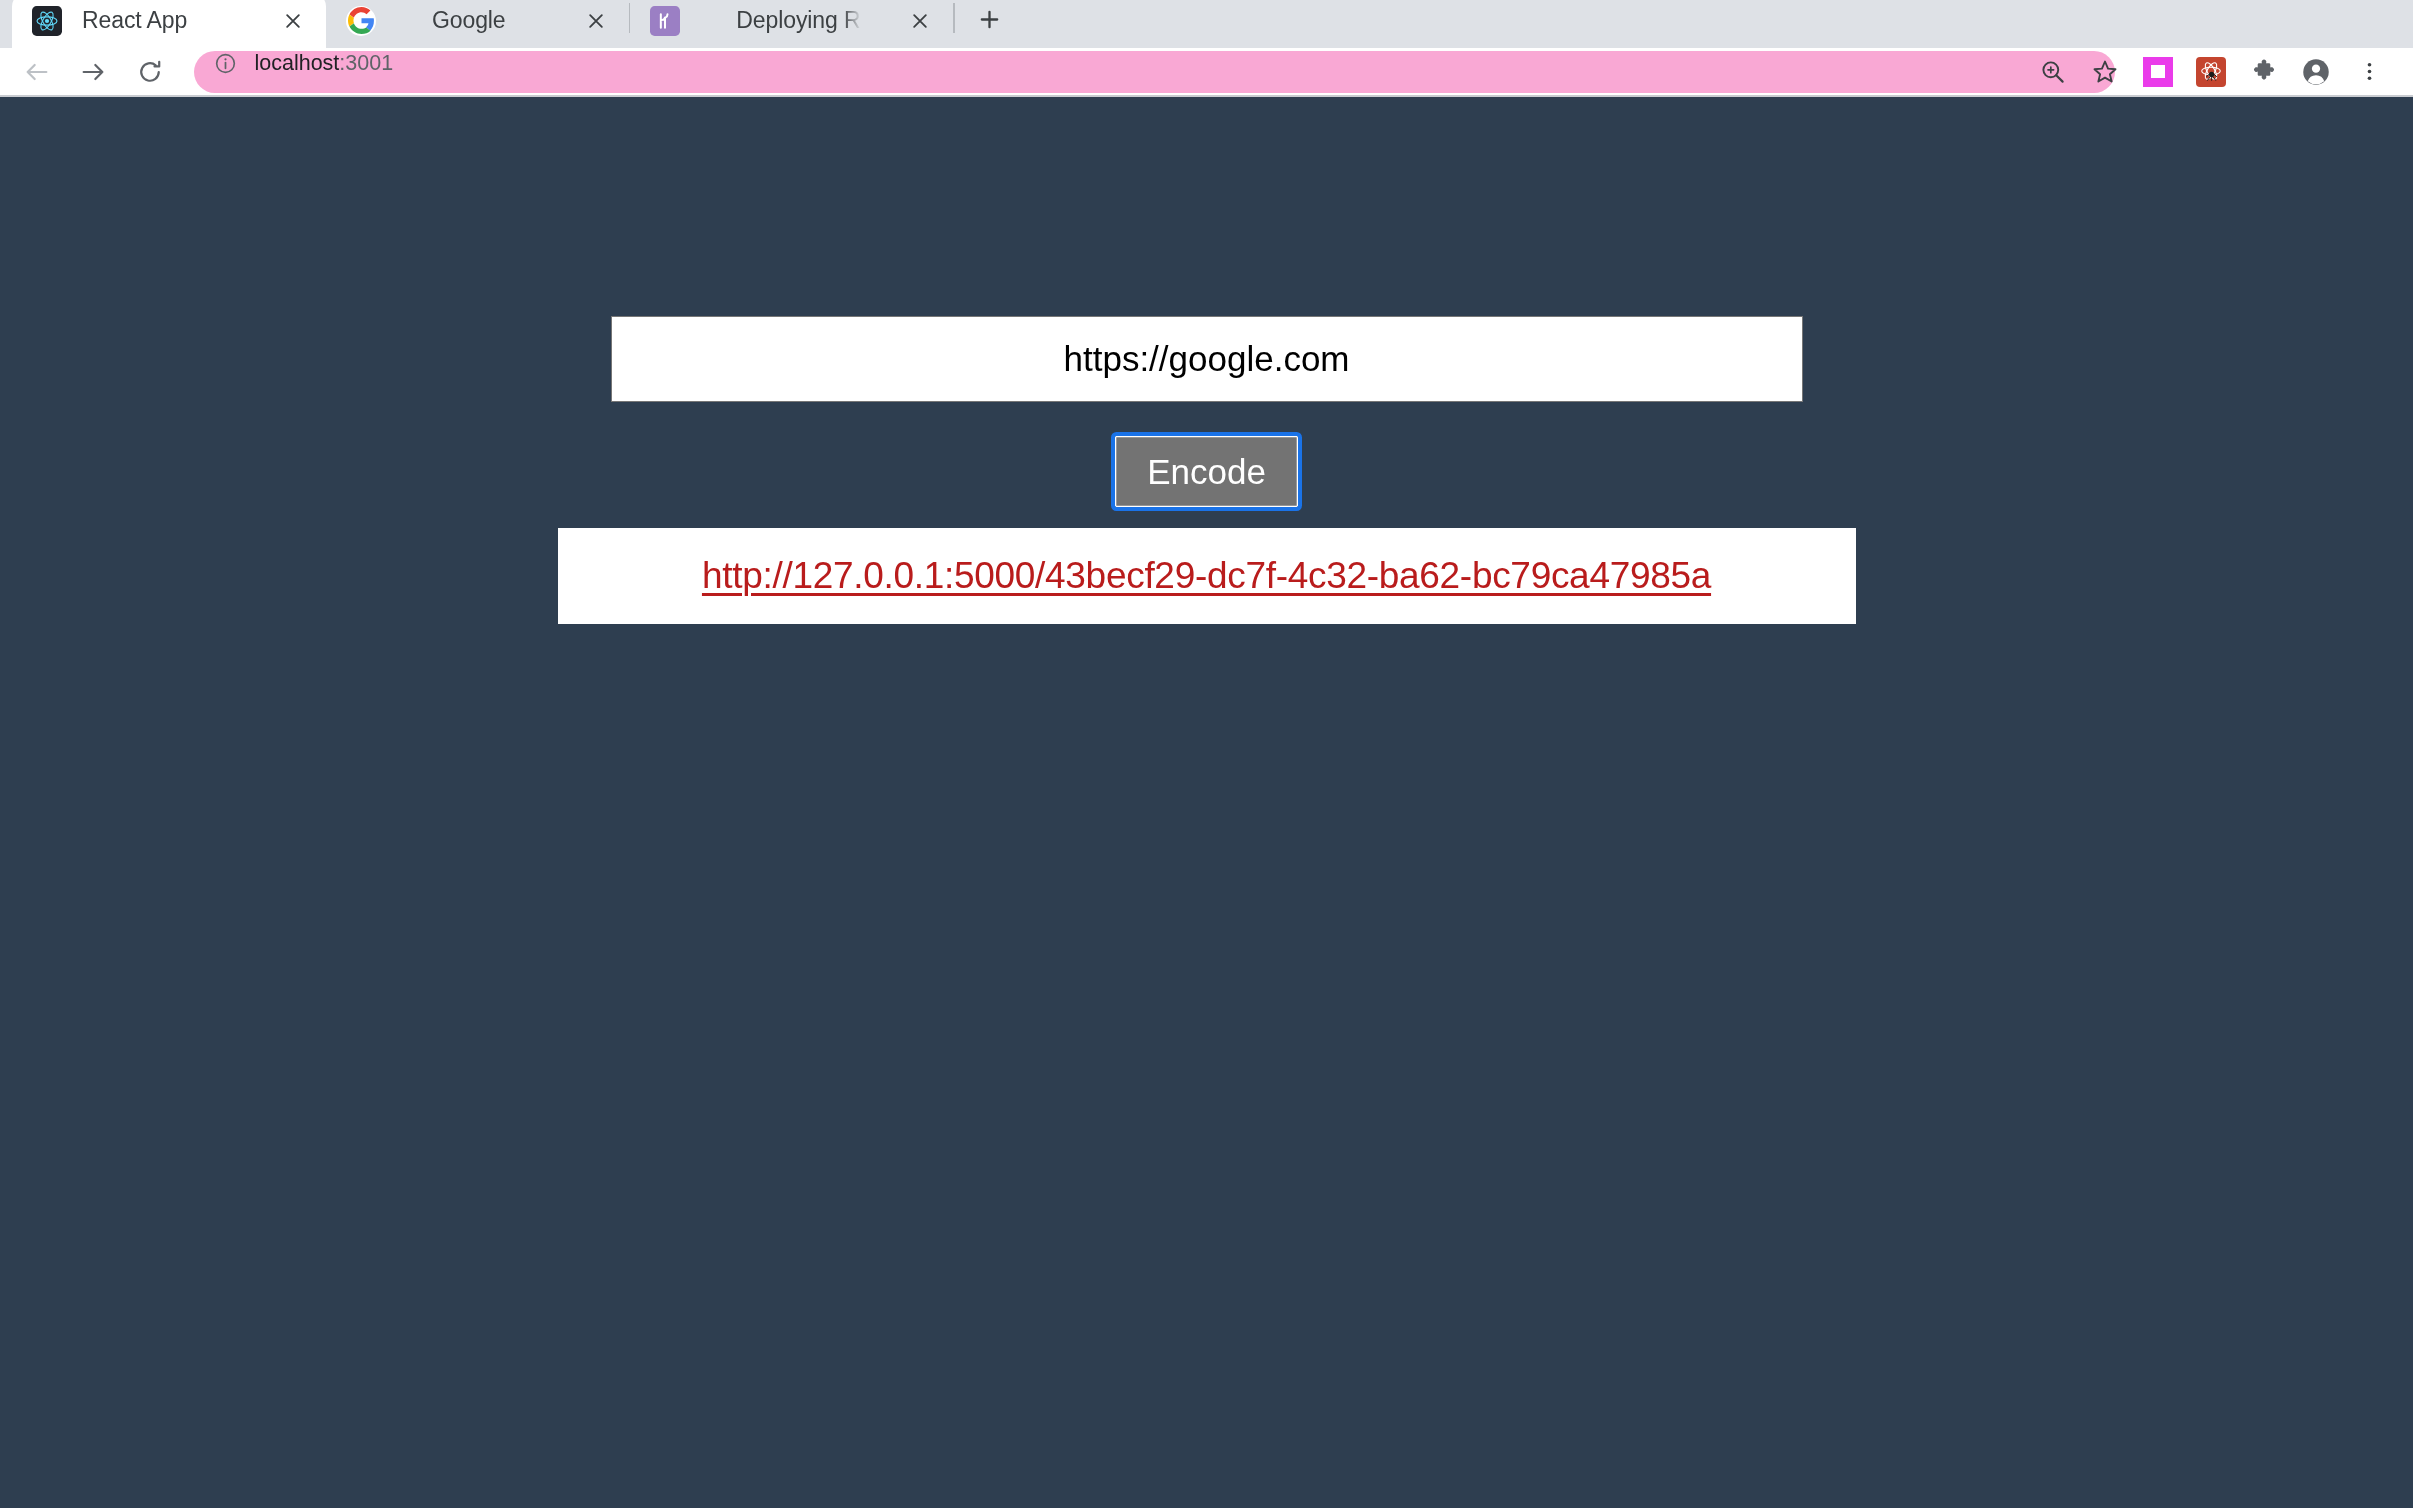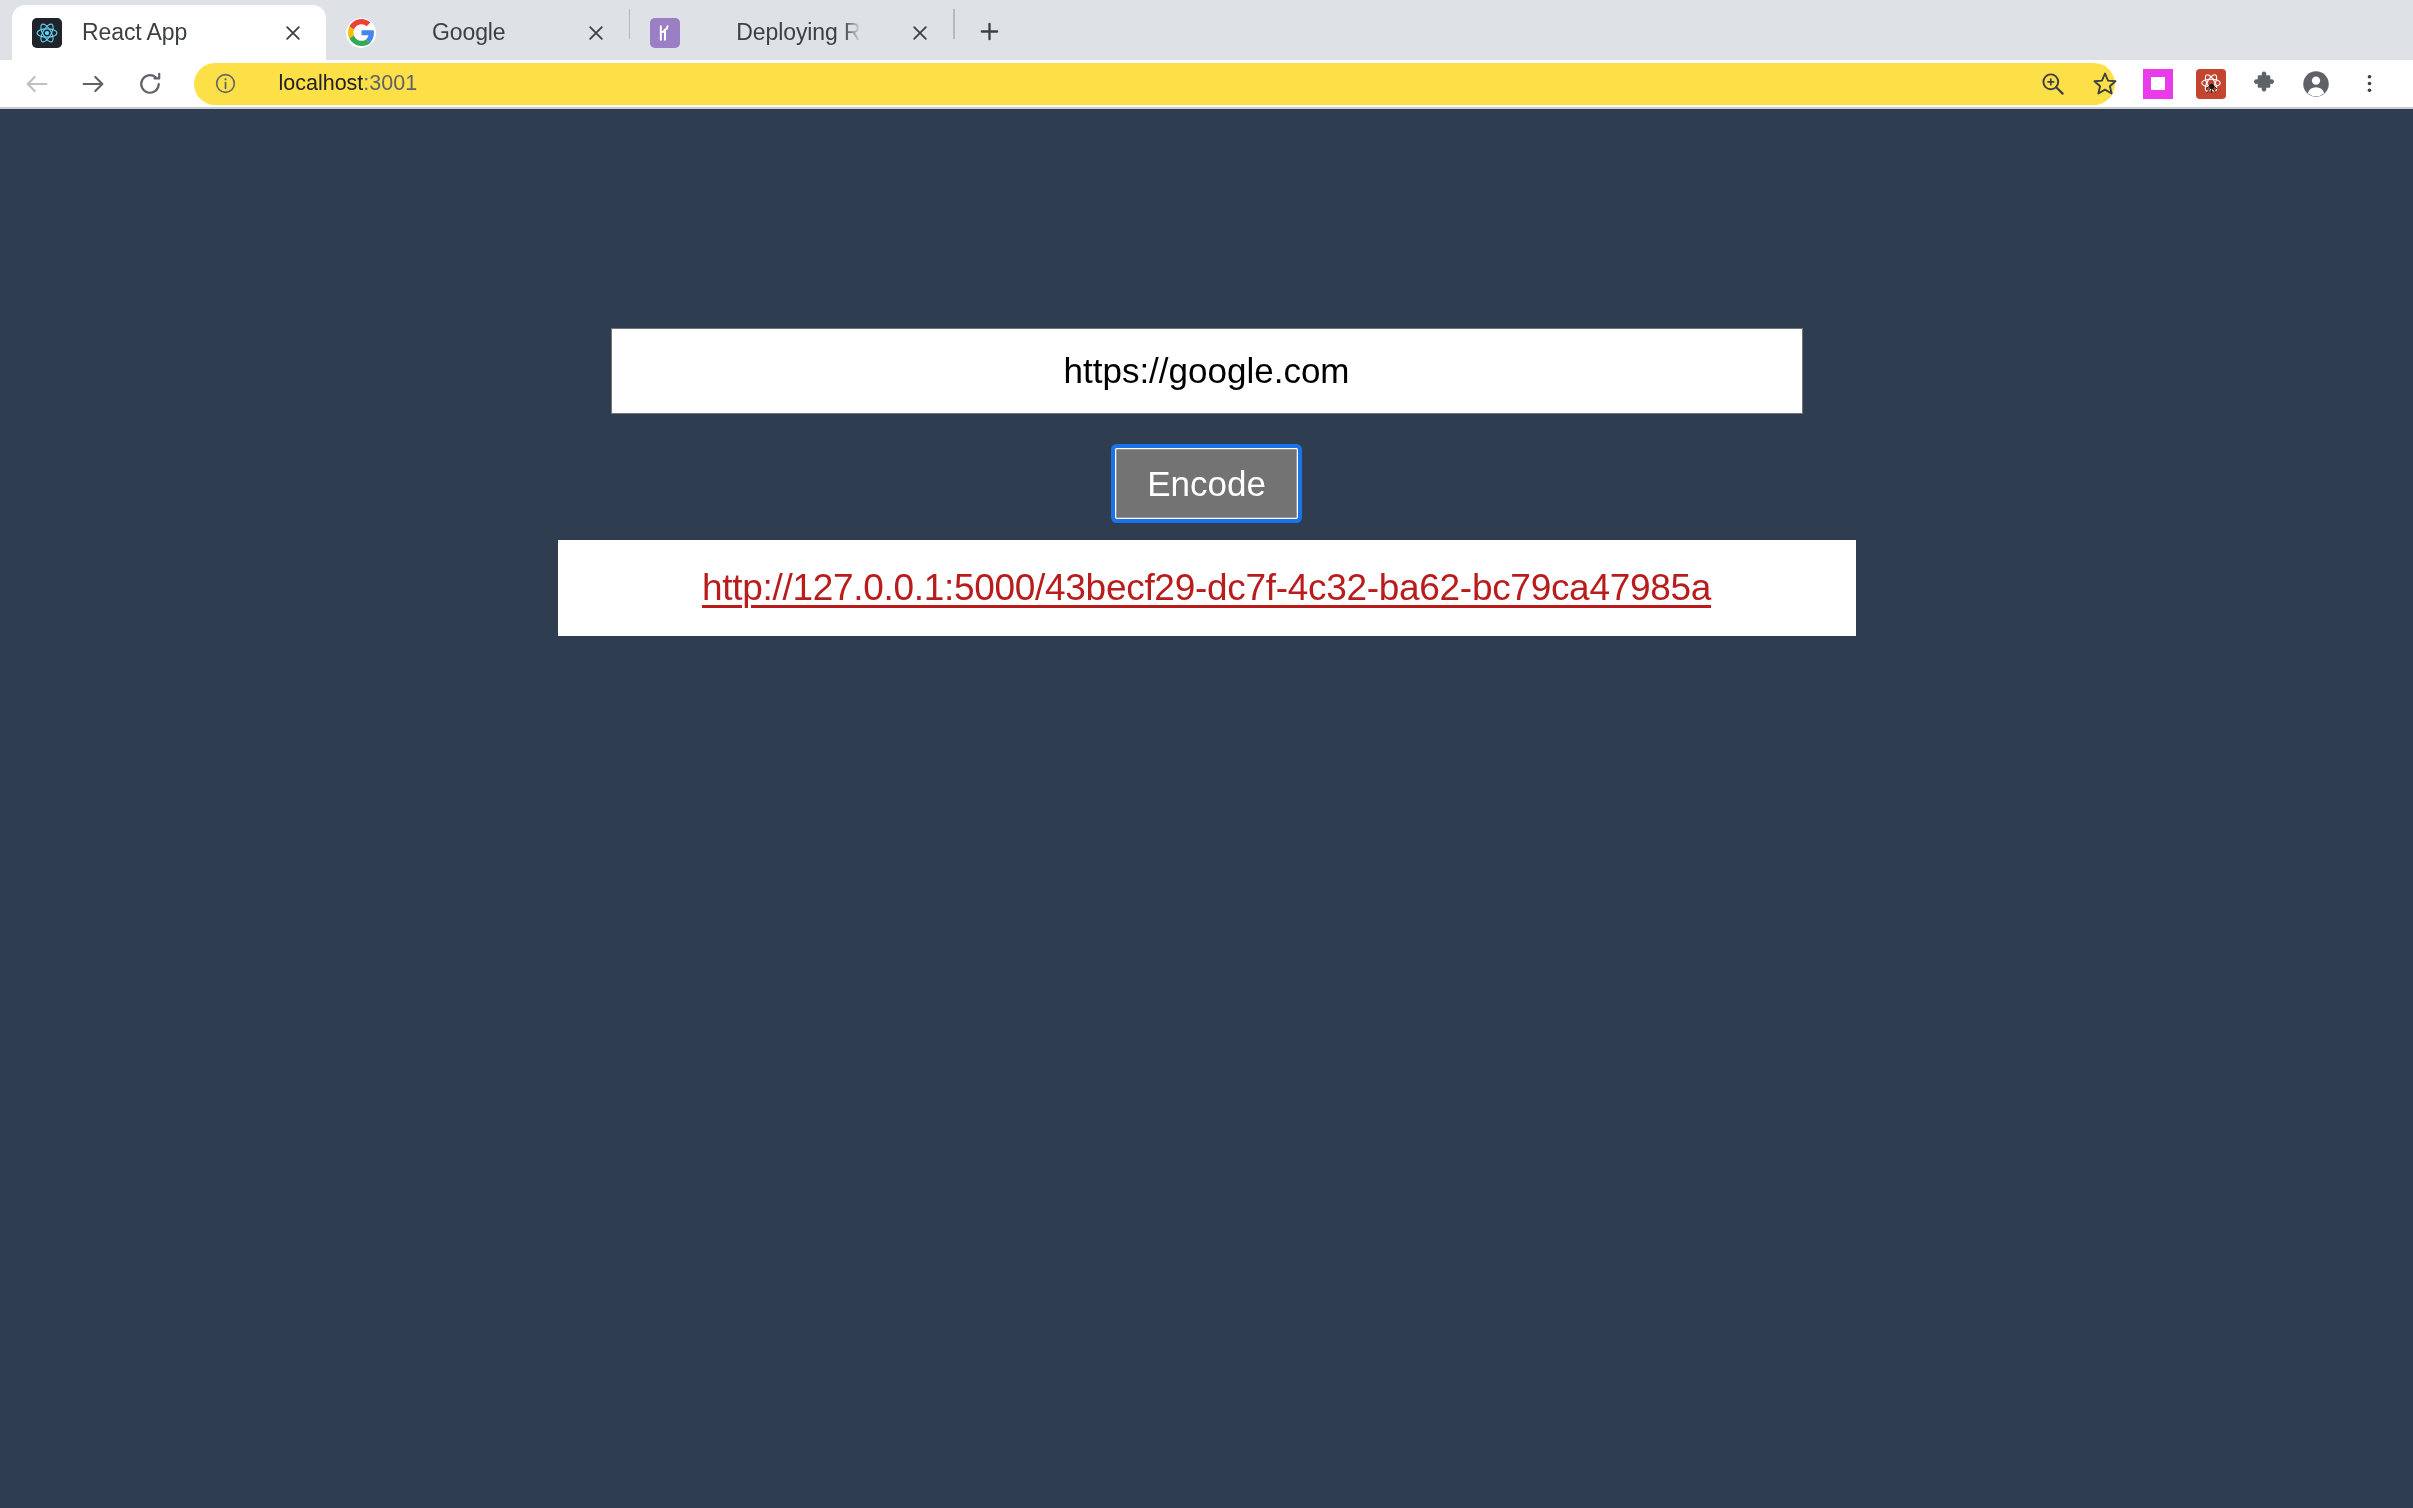--- a/index.html
+++ b/index.html
@@ -22,7 +22,7 @@
   }
 
   .tabstrip {
-    height: 60px;
+    height: 48px;
     background: #dee1e6;
     display: flex;
     align-items: flex-end;

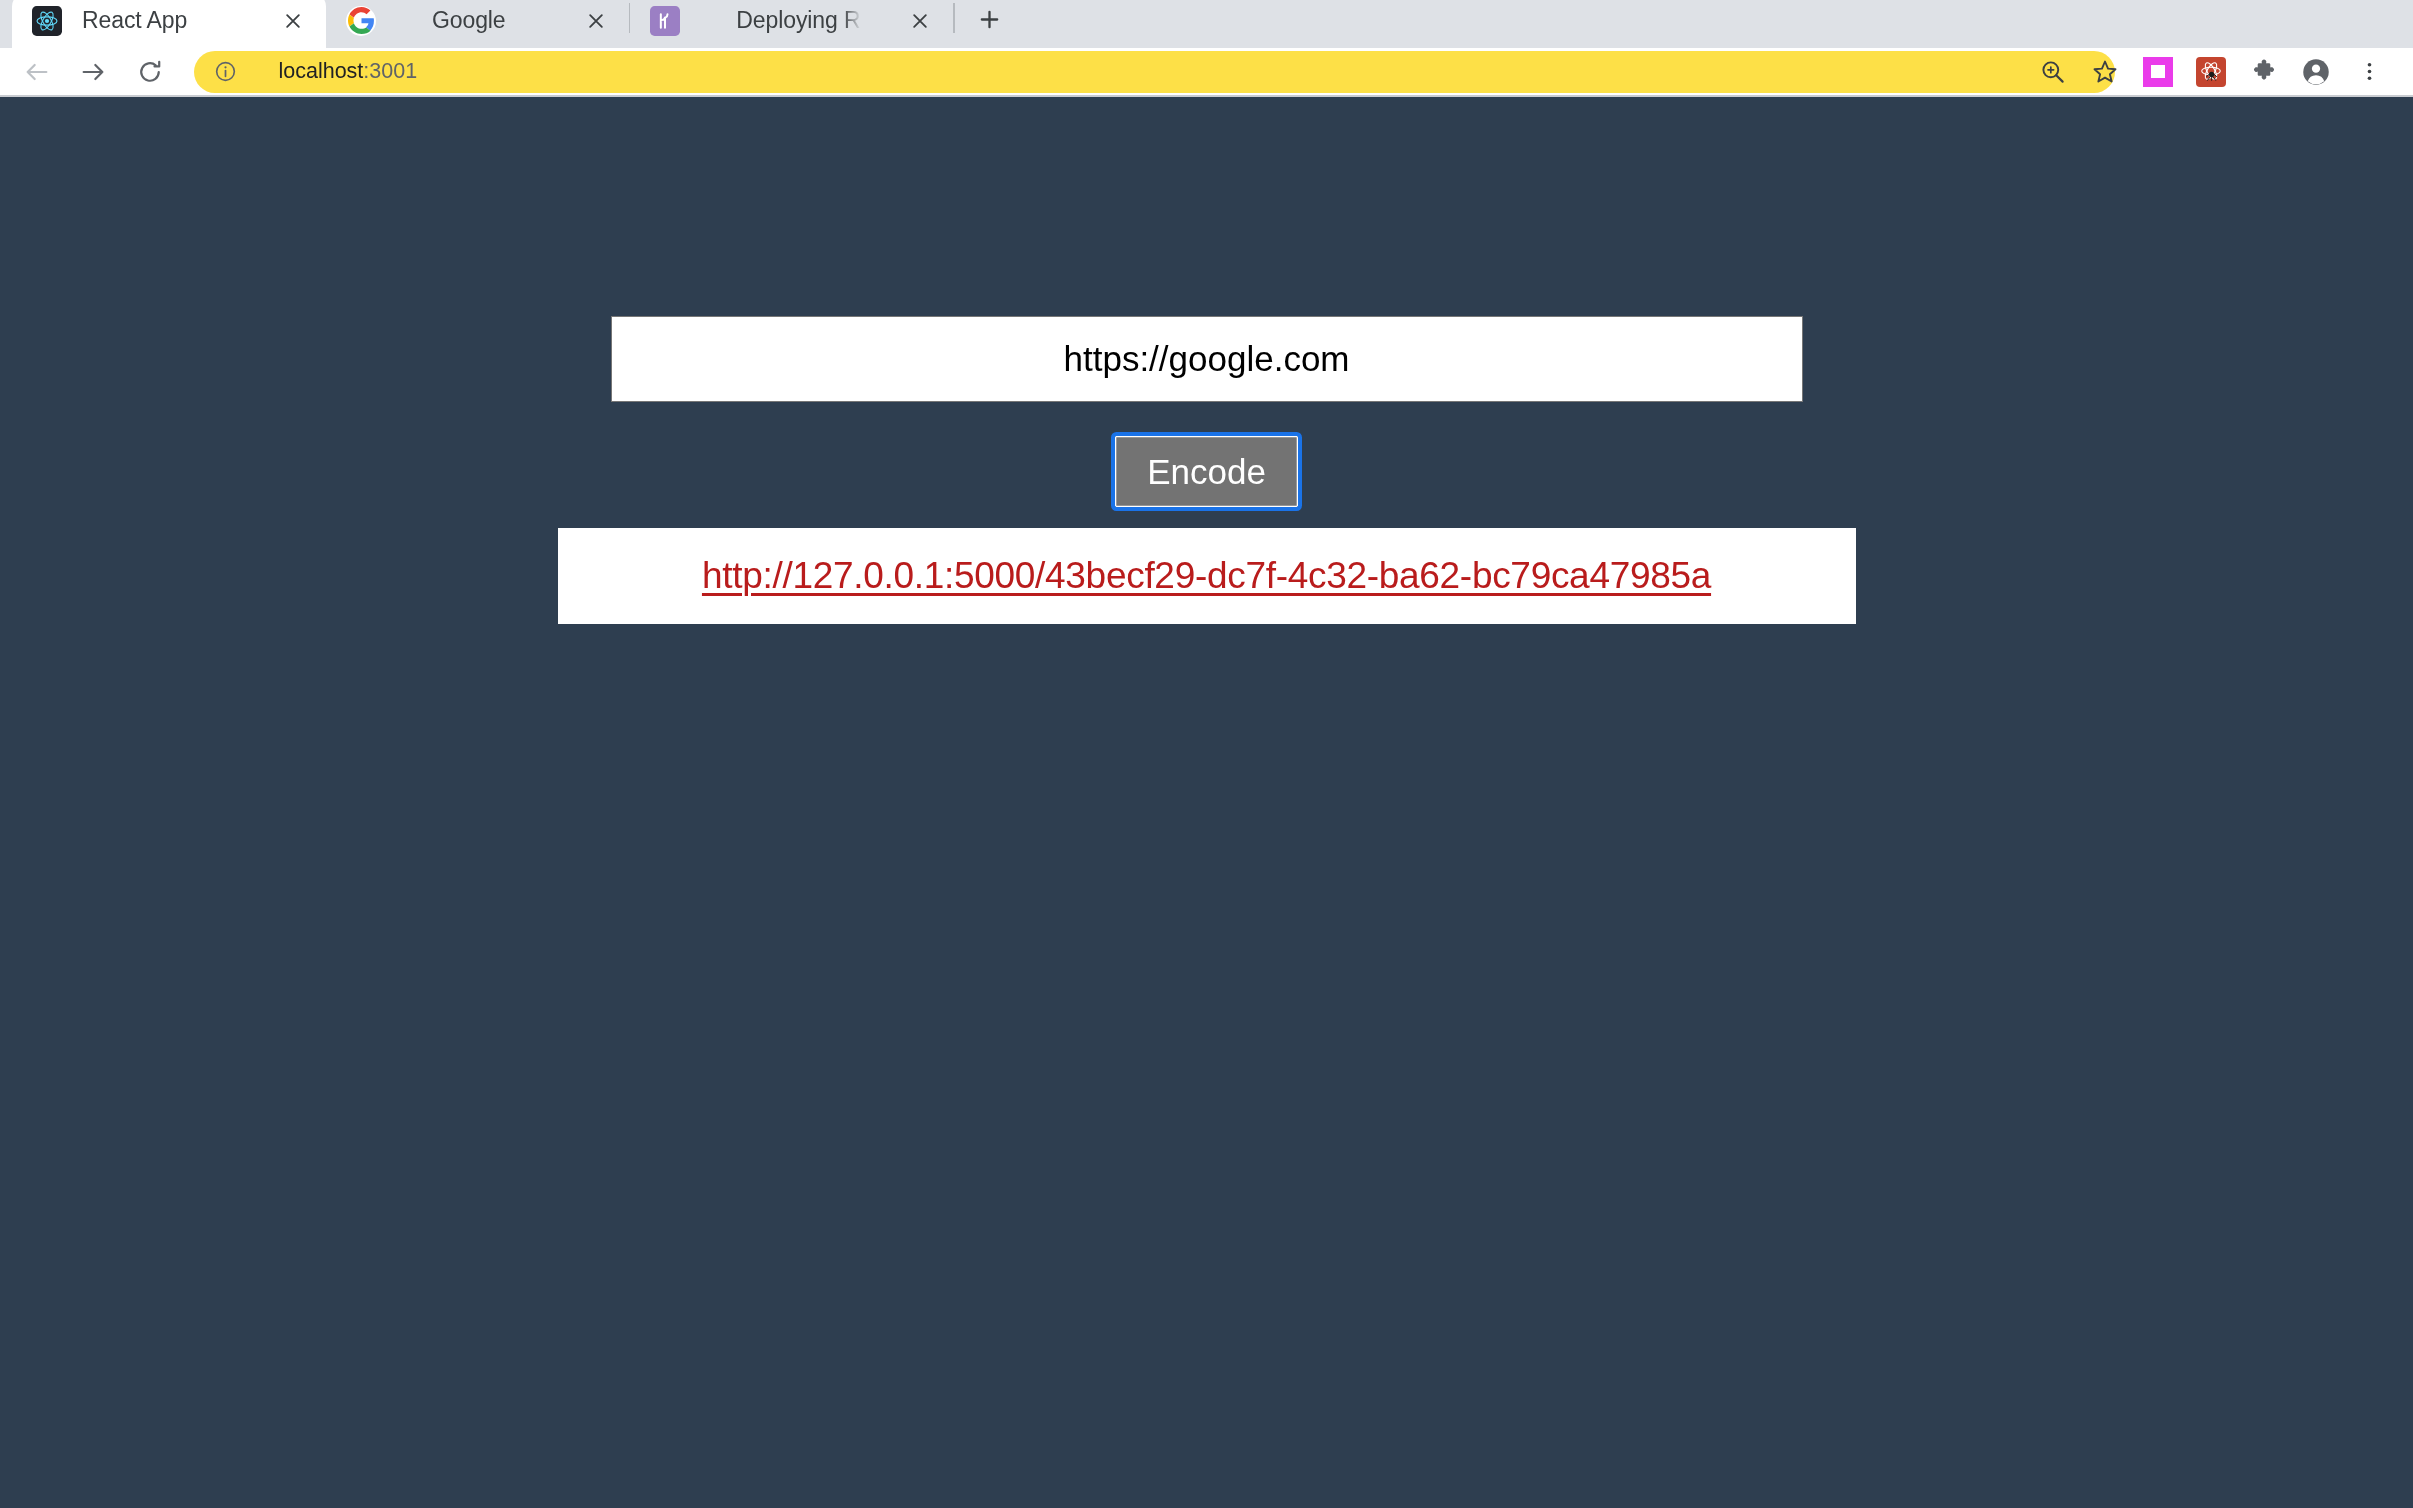--- a/index.html
+++ b/index.html
@@ -135,15 +135,13 @@
   .omnibox {
     flex: 1 1 auto;
     height: 42px;
-    background: #fde047;
+    background: #f9a8d4;
     border-radius: 21.5px;
     display: flex;
-    align-items: center;
     padding: 0 19px;
     margin-left: 9.4px;
     margin-right: 6.7px;
     min-width: 0;
-    gap: 24px;
   }
   .omni-info {
     width: 25.6px;

